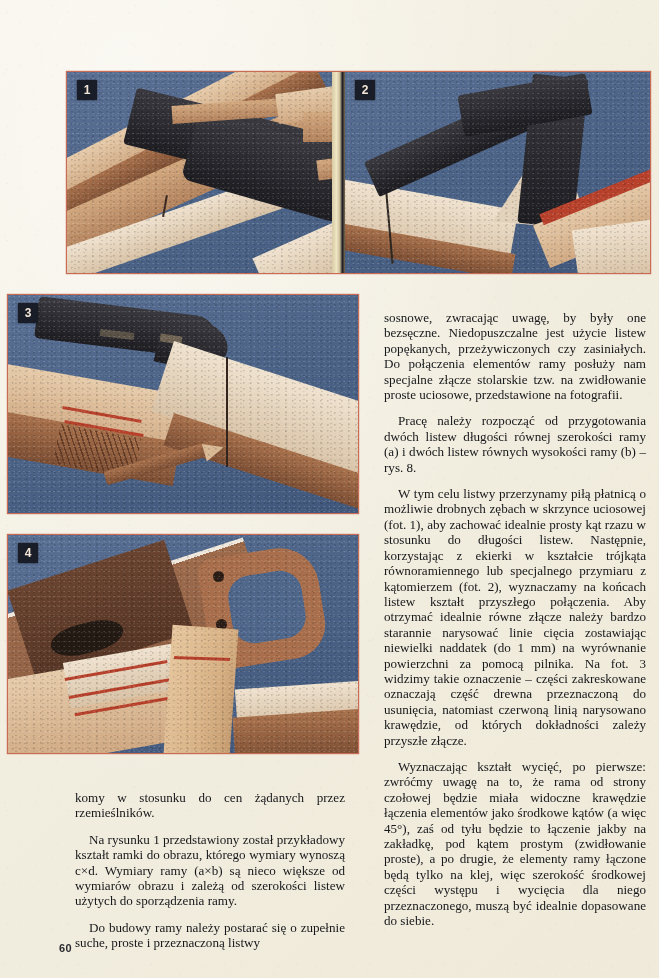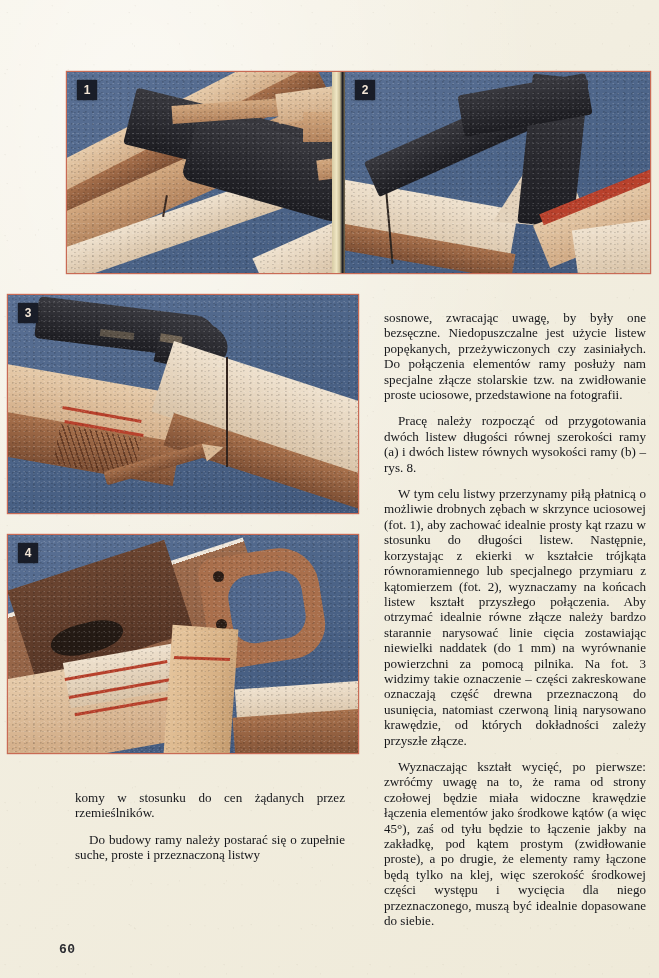--- a/index.html
+++ b/index.html
@@ -243,6 +243,7 @@
 
   <div class="col" id="col-left">
     <p>komy w stosunku do cen żądanych przez rzemieślników.</p>
+    <p>Na rysunku 1 przedstawiony został przykładowy kształt ramki do obrazu, którego wymiary wynoszą c×d. Wymiary ramy (a×b) są nieco większe od wymiarów obrazu i zależą od szerokości listew użytych do sporządzenia ramy.</p>
     <p>Do budowy ramy należy postarać się o zupełnie suche, proste i przeznaczoną listwy</p>
   </div>
 

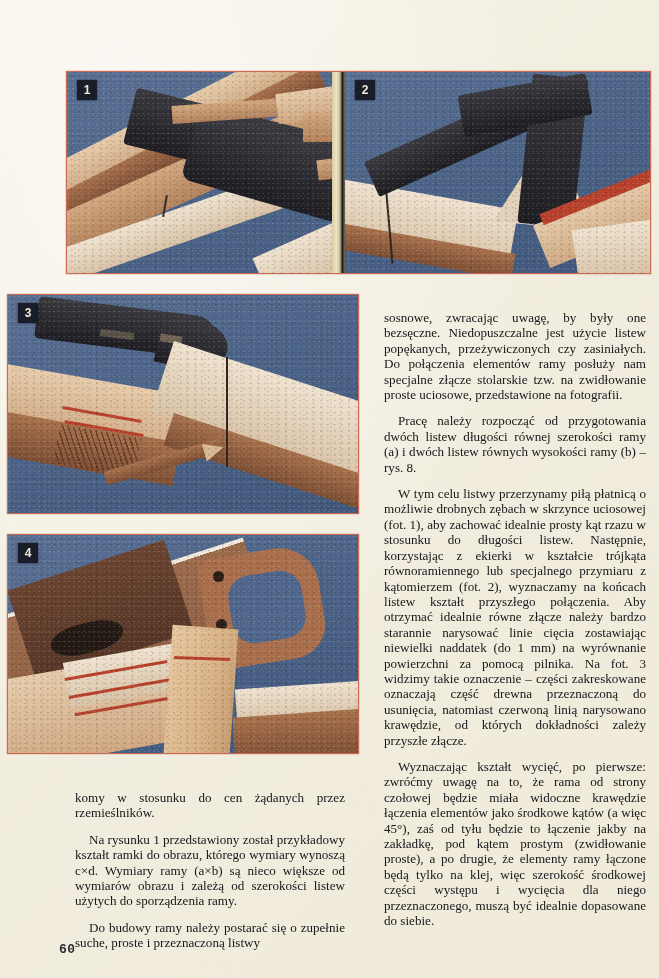--- a/index.html
+++ b/index.html
@@ -121,9 +121,9 @@
   #page-number {
     position: absolute;
     left: 59px; top: 942px;
-    font-family: Liberation Mono, monospace;
+    font-family: Liberation Sans, sans-serif;
     font-weight: bold;
-    font-size: 13px;
+    font-size: 11px;
     color: #2a2b30;
     letter-spacing: .5px;
   }

